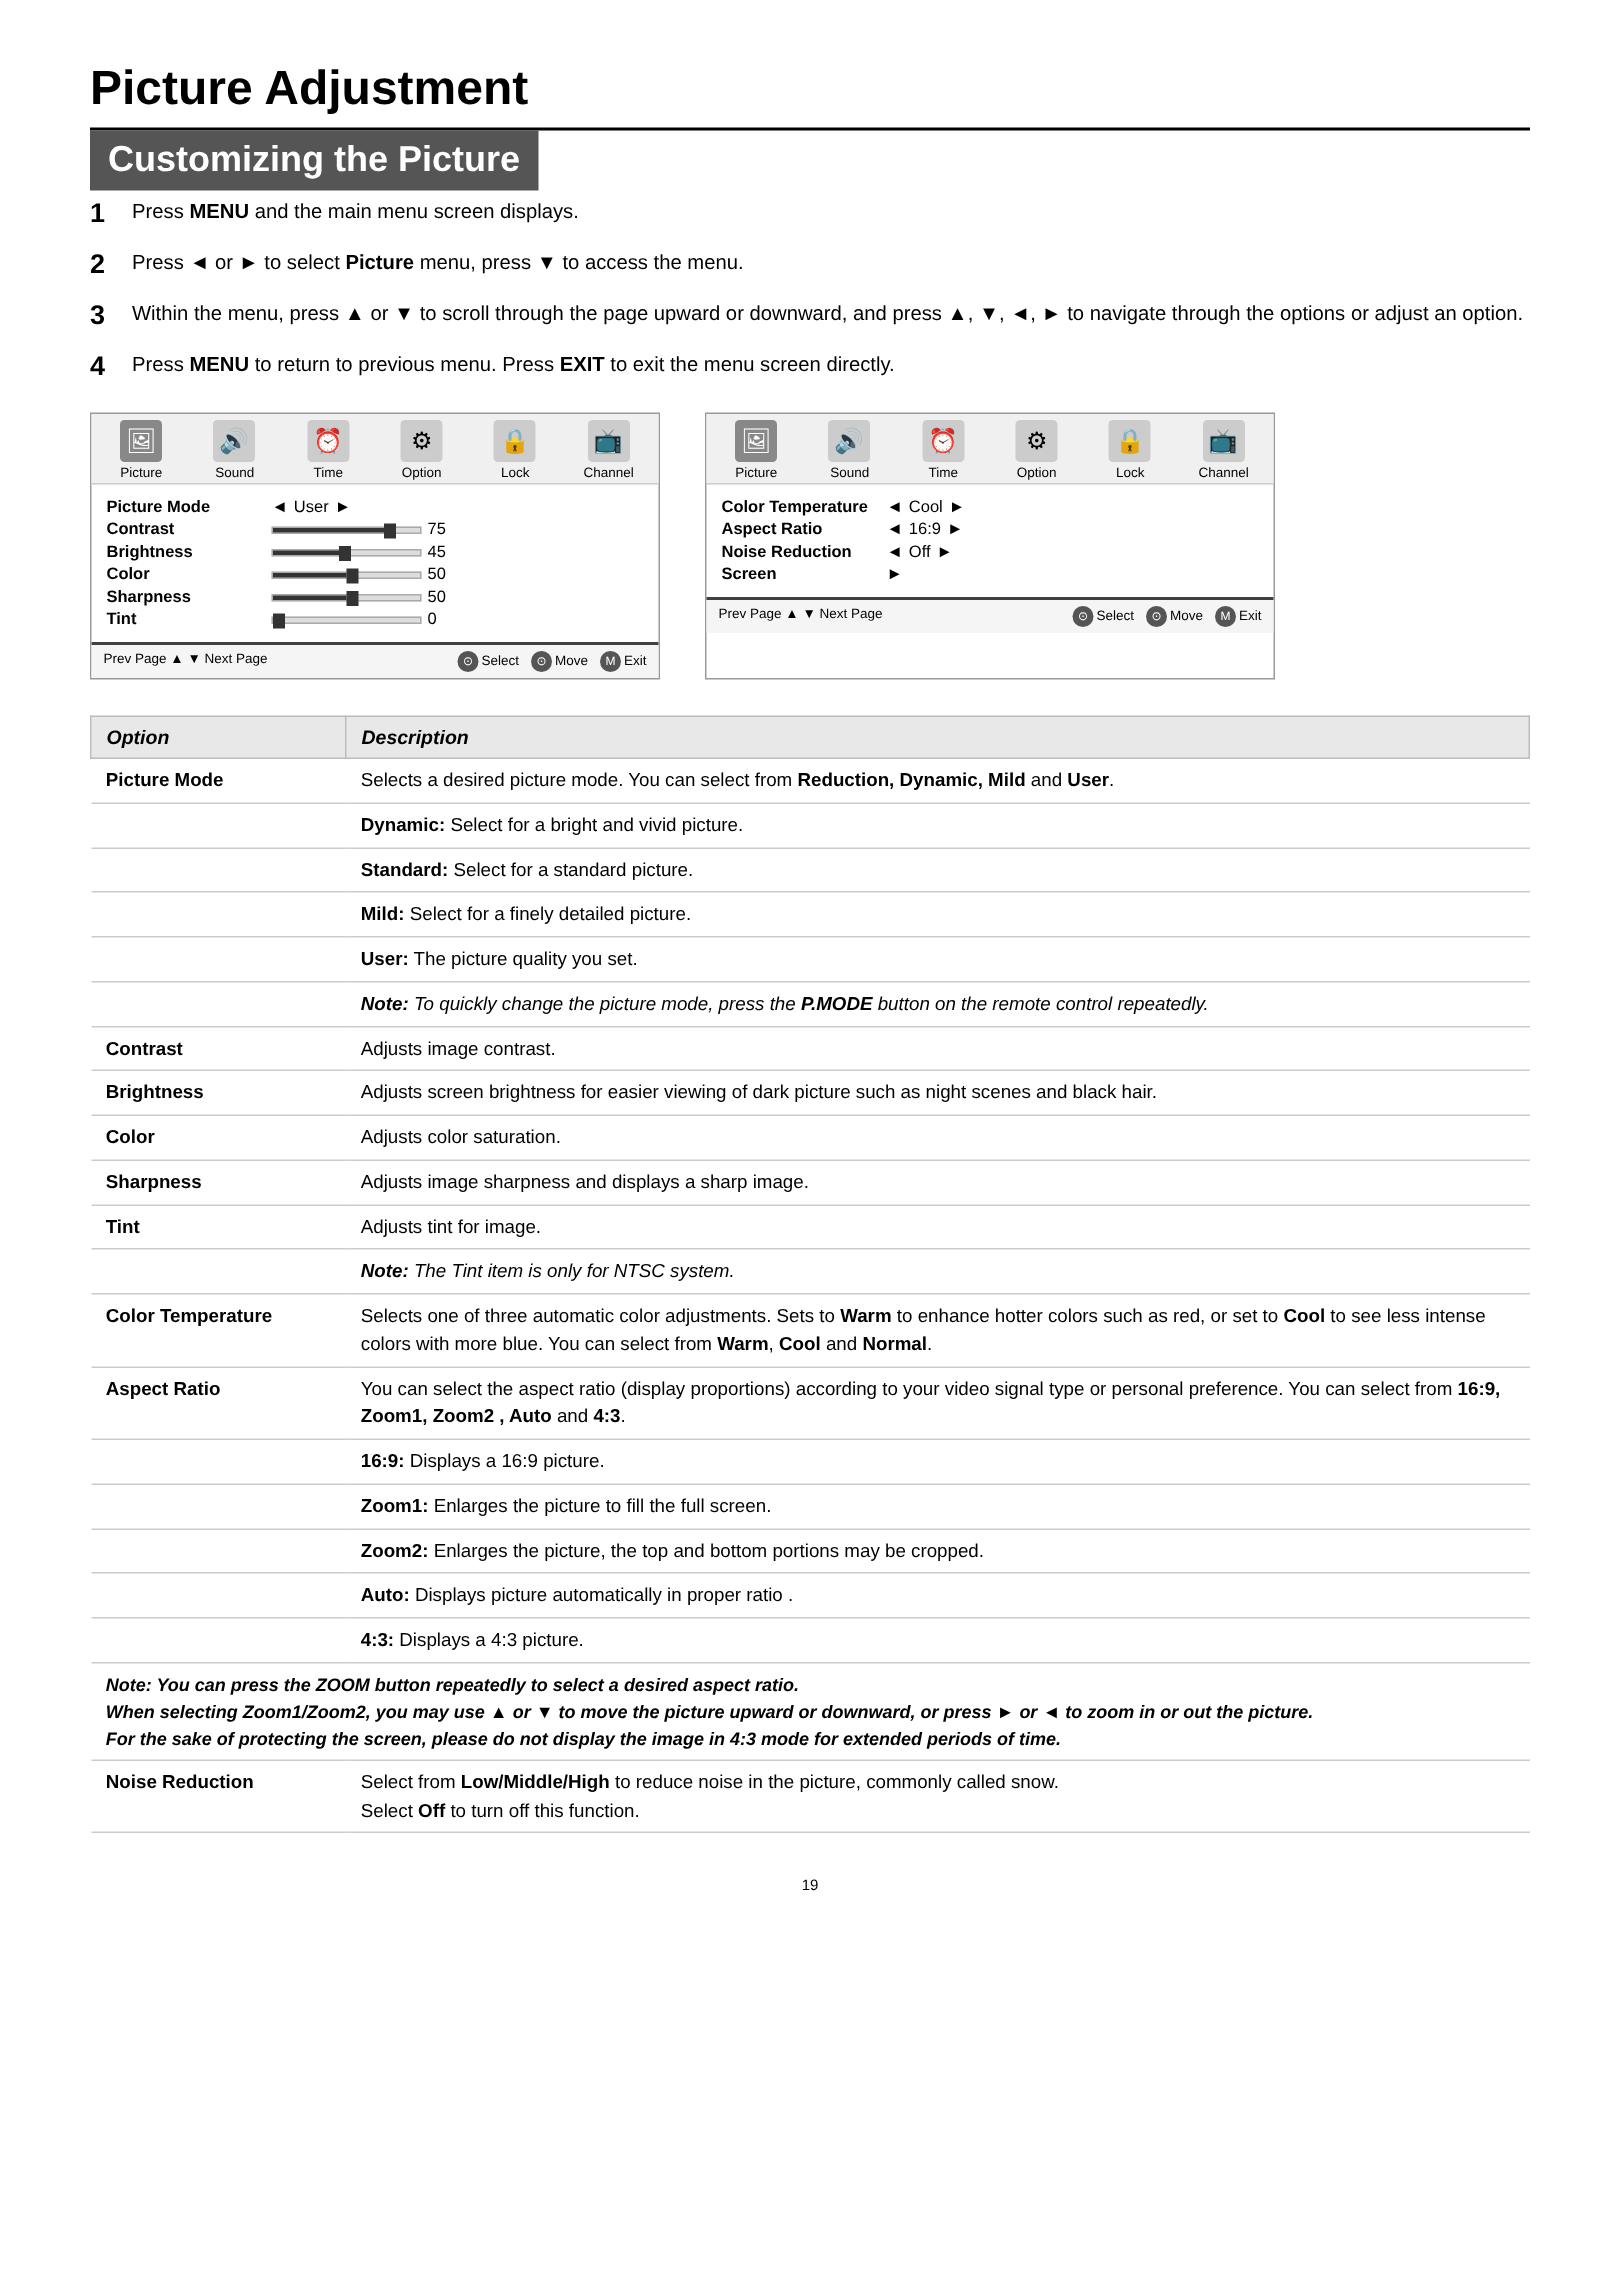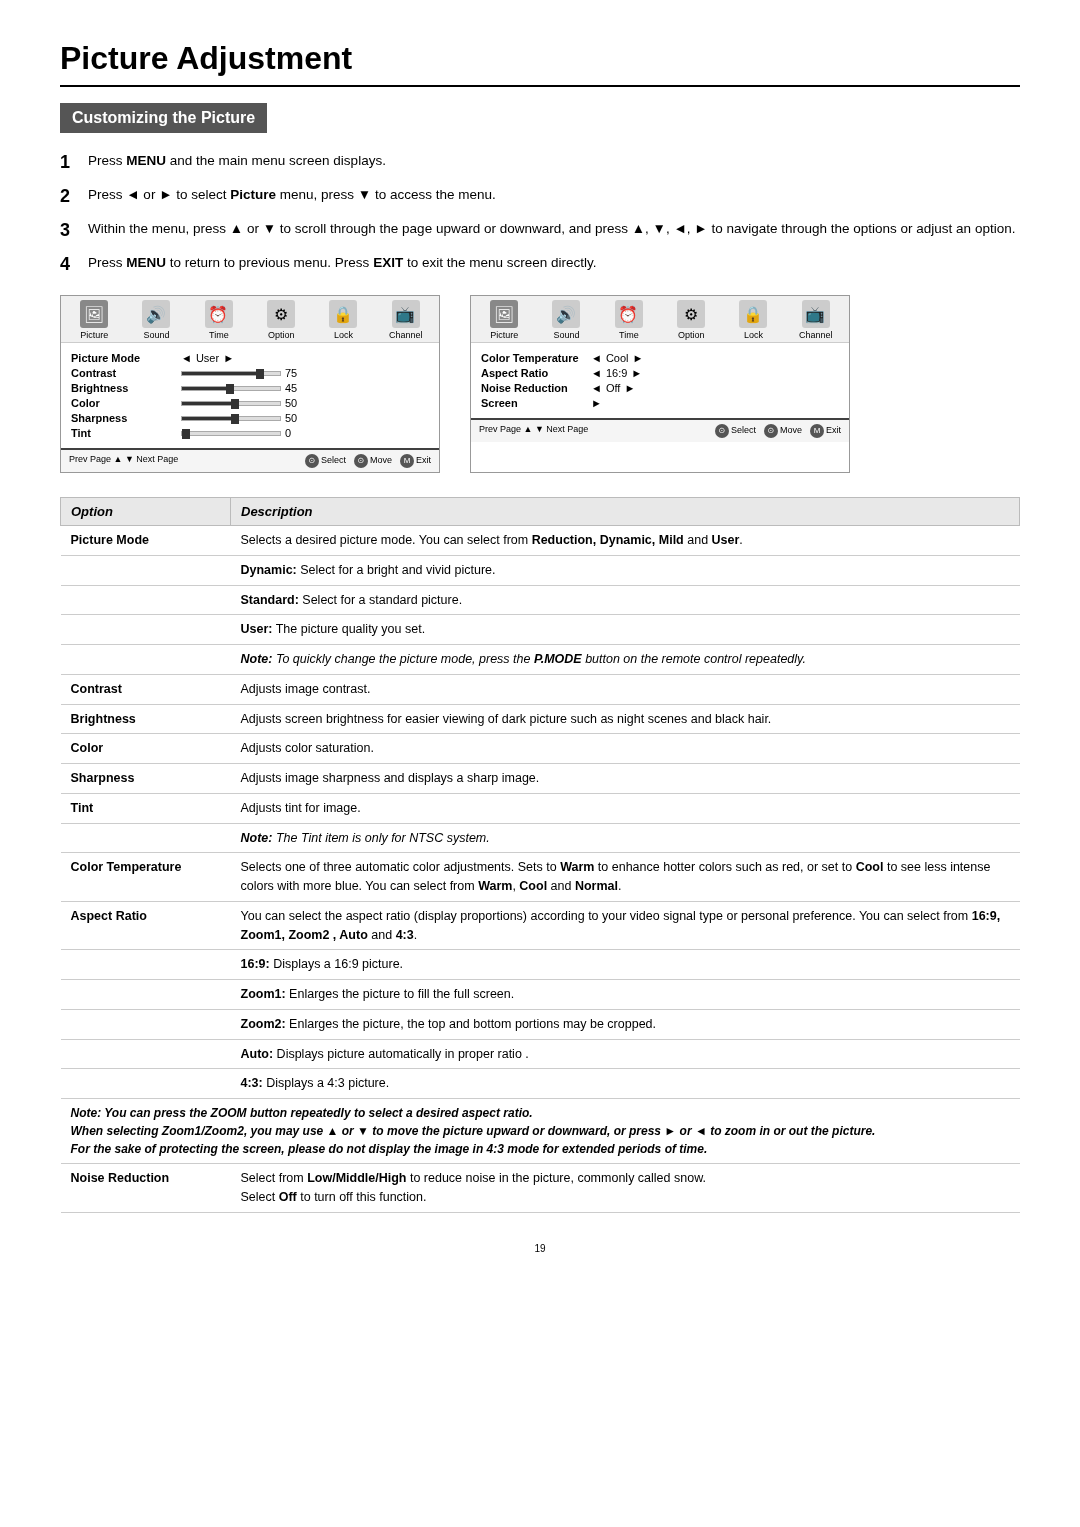--- a/index.html
+++ b/index.html
@@ -18,7 +18,6 @@
       font-weight: bold;
       border-bottom: 2px solid #000;
       padding-bottom: 8px;
-      margin-bottom: 16px;
     }
 
     .section-heading {

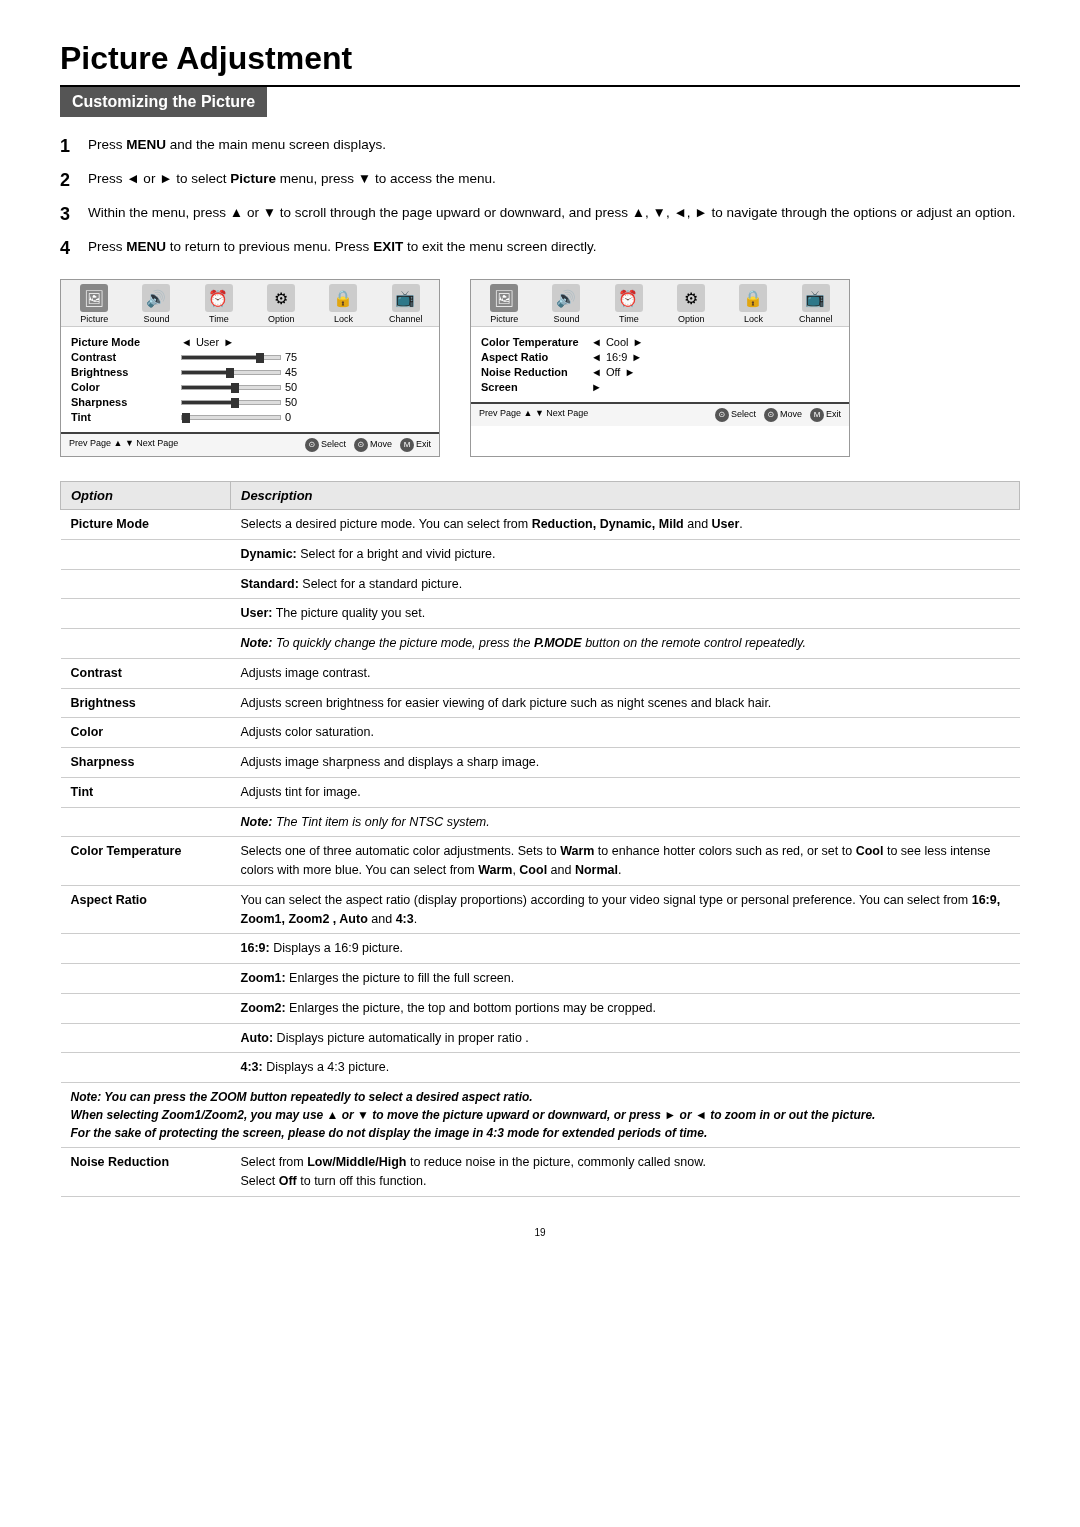--- a/index.html
+++ b/index.html
@@ -23,11 +23,11 @@
     .section-heading {
       background: #555;
       color: #fff;
-      font-size: 16px;
+      font-size: 24px;
       font-weight: bold;
       padding: 6px 12px;
       display: inline-block;
-      margin-bottom: 18px;
+      margin-bottom: 4px;
     }
 
     .step {

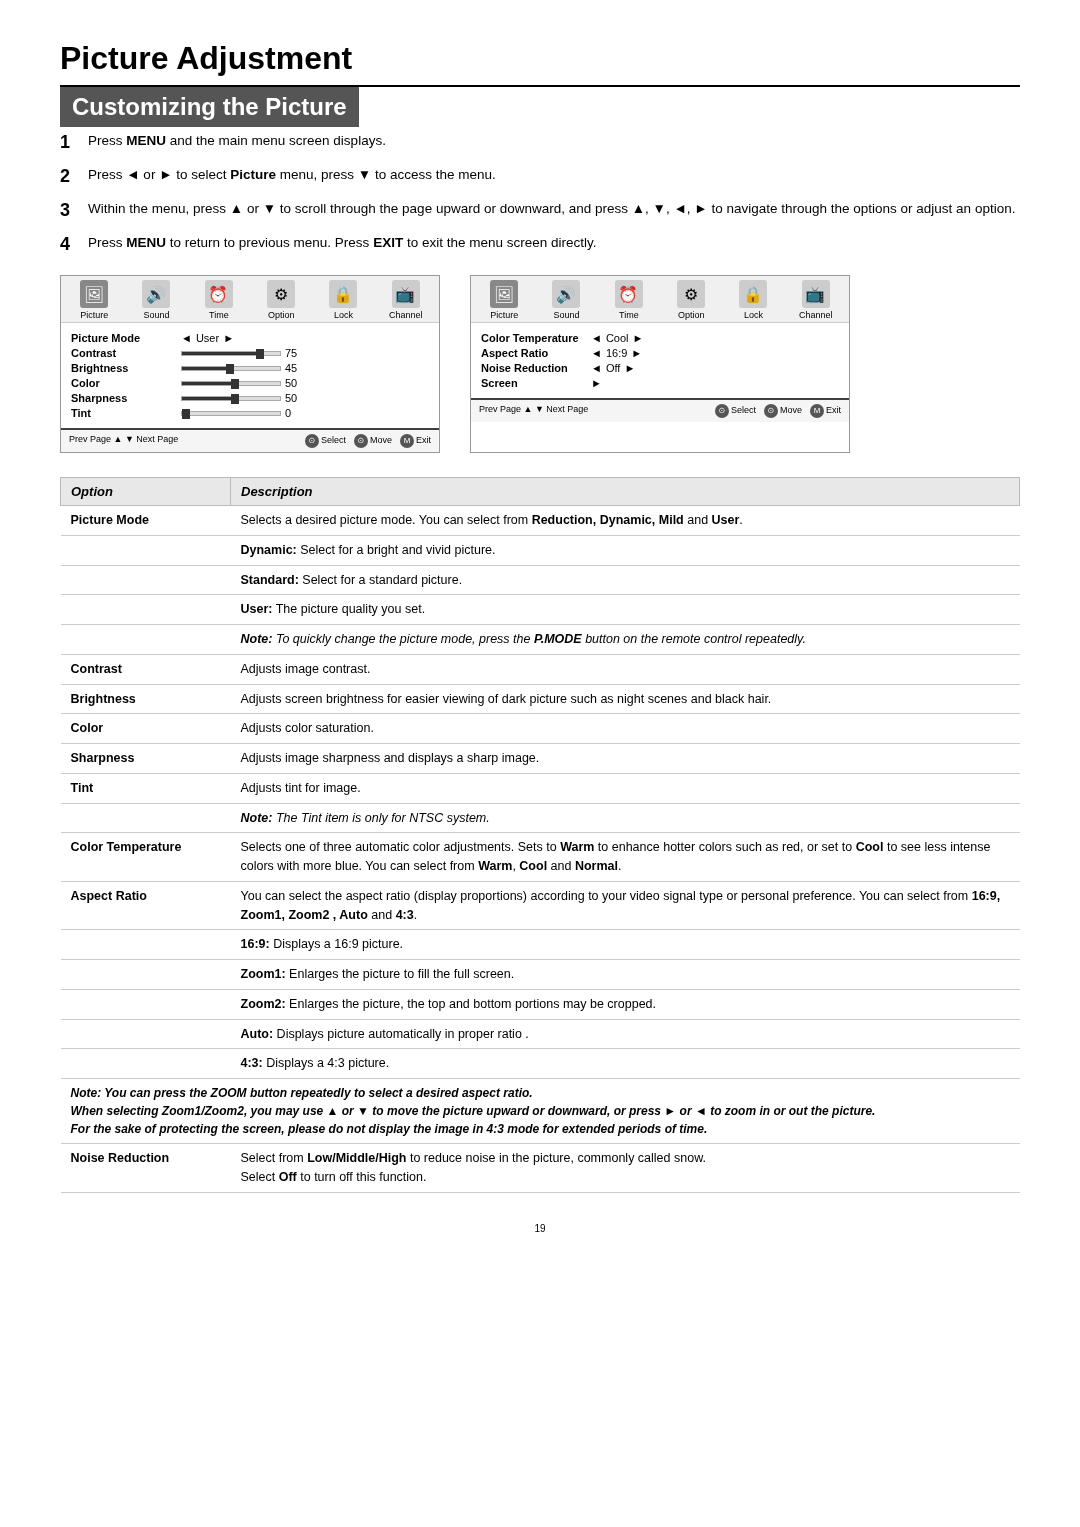--- a/index.html
+++ b/index.html
@@ -447,6 +447,10 @@
       </tr>
       <tr>
         <td></td>
+        <td><b>Mild:</b> Select for a finely detailed picture.</td>
+      </tr>
+      <tr>
+        <td></td>
         <td><b>User:</b> The picture quality you set.</td>
       </tr>
       <tr class="note-row">

